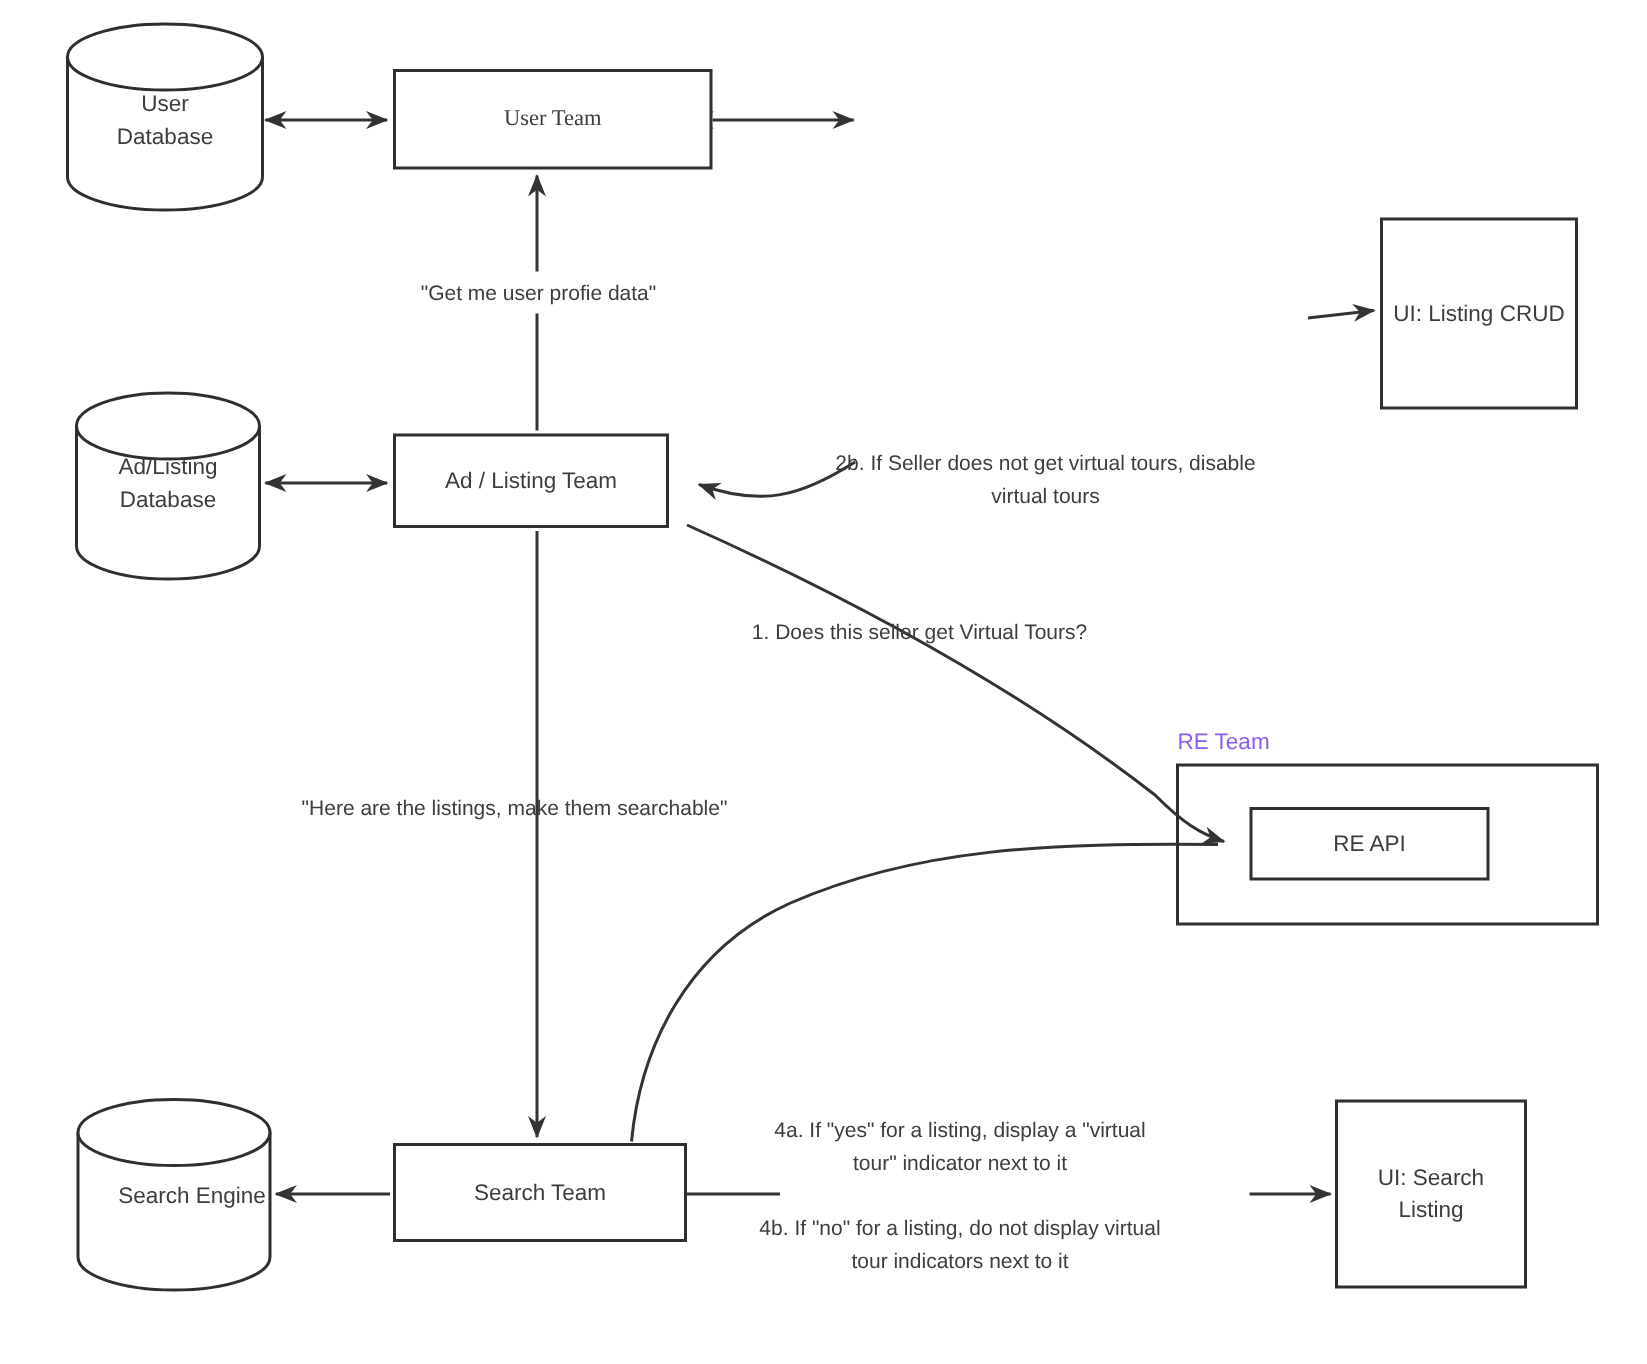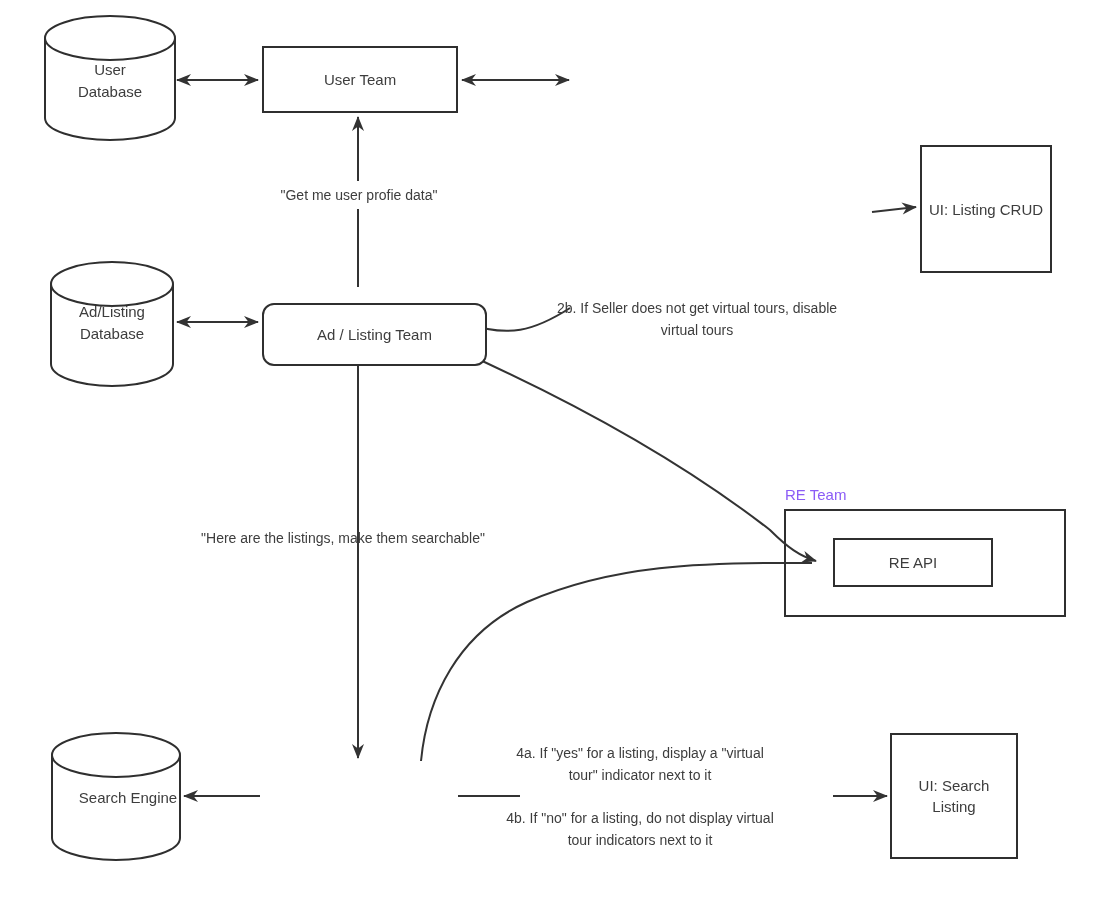--- a/index.html
+++ b/index.html
@@ -106,7 +106,7 @@
     </g>
   </svg>
 
-  <div class="node" style="left:262px; top:46px; width:196px; height:67px;">User Team</div>
+  <div class="node" style="left:262px; top:46px; width:213px; height:67px;font-family:Liberation Serif, serif;">User Team</div>
 
 
   <div class="node" style="left:262px; top:303px; width:225px; height:63px;border-radius:12px;">Ad / Listing Team</div>

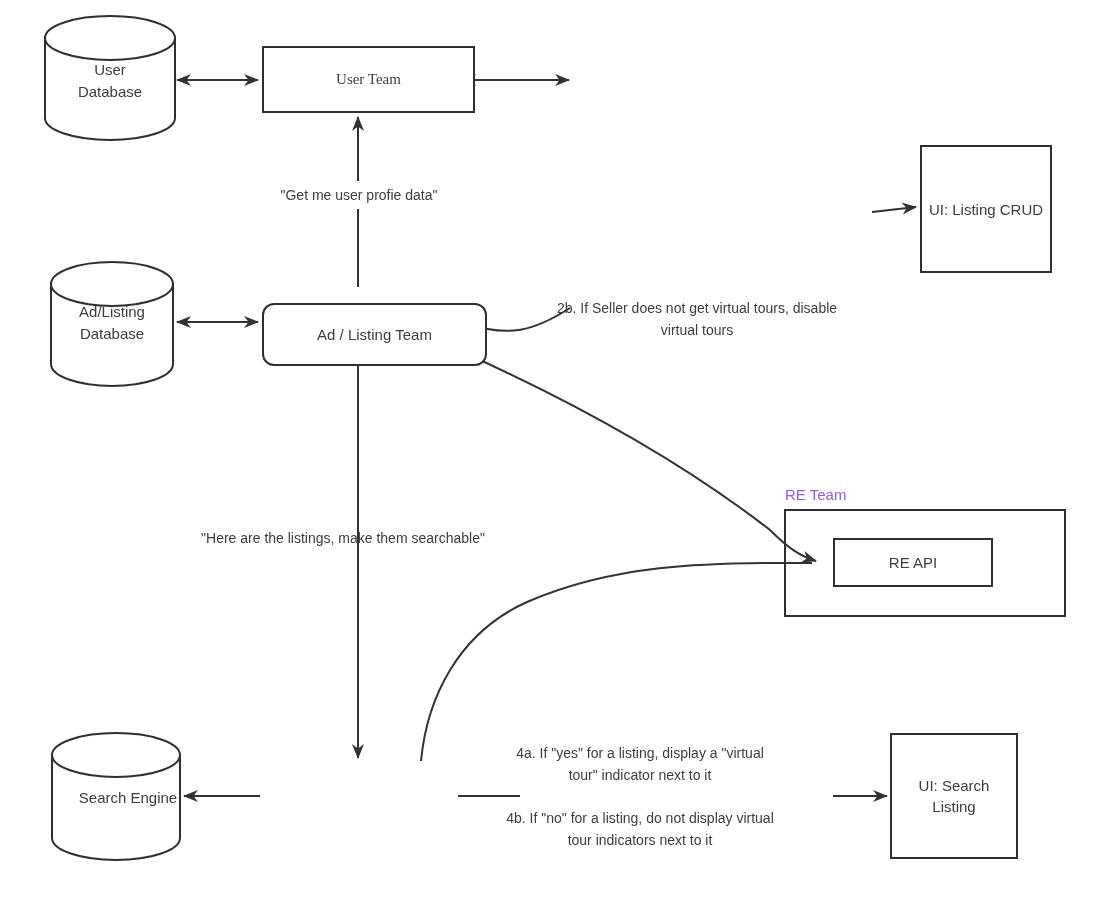--- a/index.html
+++ b/index.html
@@ -109,7 +109,7 @@
   <div class="node" style="left:262px; top:46px; width:213px; height:67px;font-family:Liberation Serif, serif;">User Team</div>
 
 
-  <div class="node" style="left:262px; top:303px; width:225px; height:63px;border-radius:12px;">Ad / Listing Team</div>
+  <div class="node" style="left:262px; top:289px; width:184px; height:63px;">Ad / Listing Team</div>
 
   <div class="node" style="left:920px; top:145px; width:132px; height:128px;">UI: Listing CRUD</div>
 

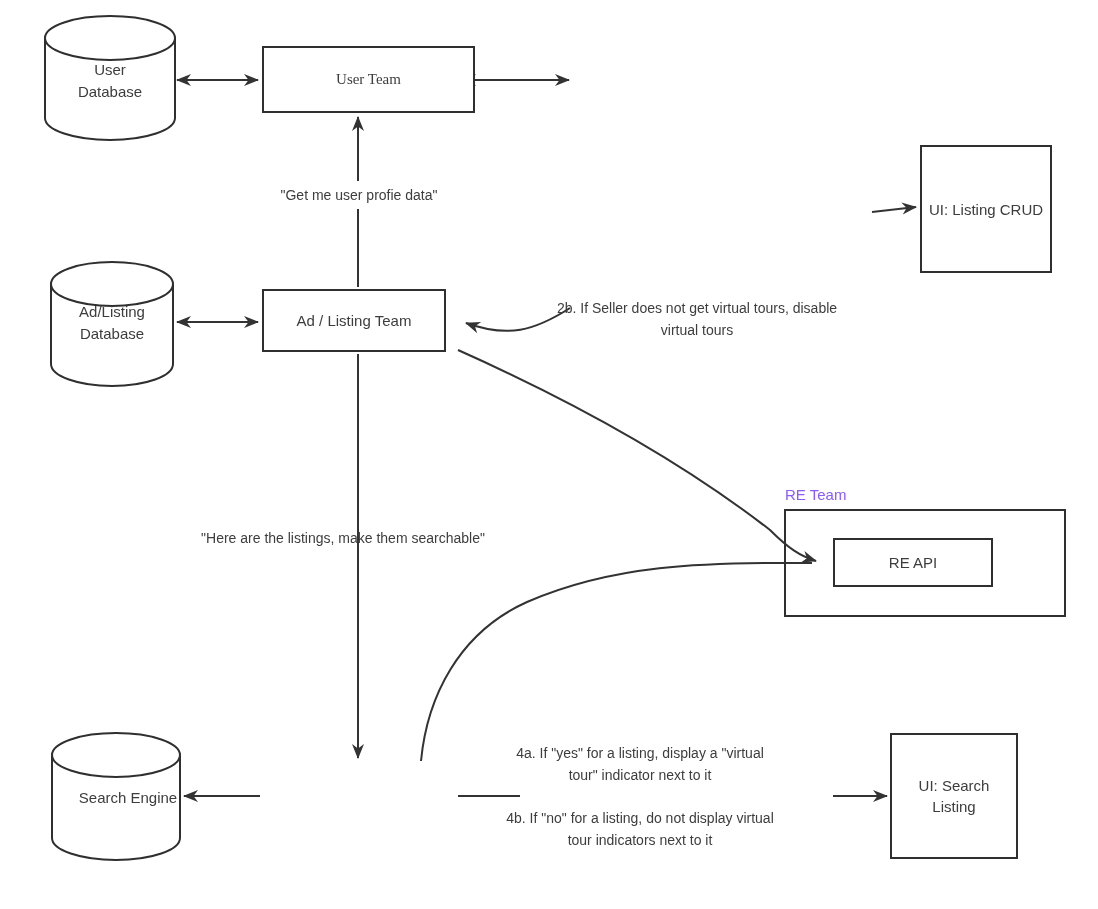--- a/index.html
+++ b/index.html
@@ -137,6 +137,7 @@
   <div class="annotation" style="left:540px; top:265px; width:314px;margin-top:32px;">2b. If Seller does not get virtual tours, disable
 virtual tours</div>
 
+  <div class="annotation" style="left:478px; top:410px; width:270px;">1. Does this seller get Virtual Tours?</div>
 
   <div class="annotation" style="left:188px; top:527px; width:310px;">"Here are the listings, make them searchable"</div>
 

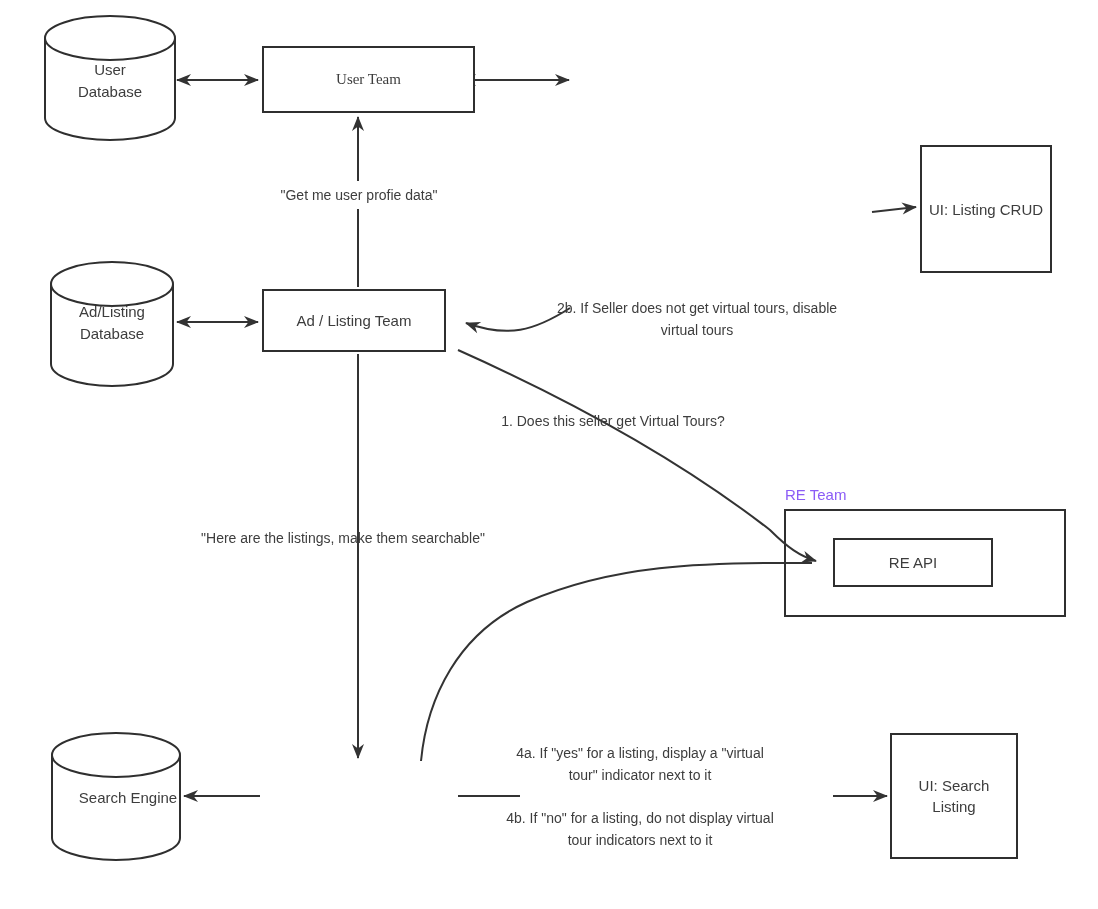--- a/index.html
+++ b/index.html
@@ -119,6 +119,7 @@
 
   <div class="node" style="left:833px; top:538px; width:160px; height:49px;">RE API</div>
 
+  <div class="node" style="left:262px; top:762px; width:196px; height:66px;">Search Team</div>
 
   <div class="node" style="left:890px; top:733px; width:128px; height:126px;">UI: Search
 Listing</div>

